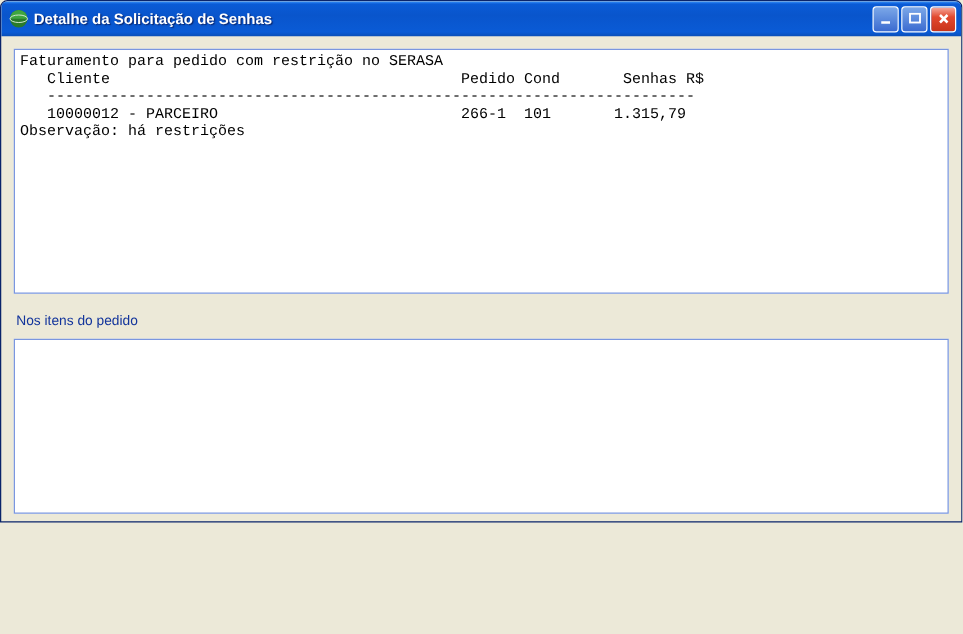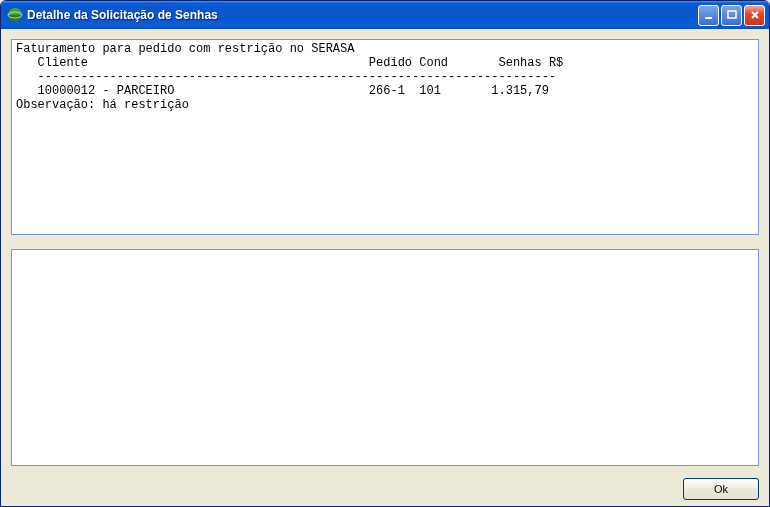--- a/index.html
+++ b/index.html
@@ -13,7 +13,7 @@
     }
     .window {
       width: 770px;
-      height: 507px;
+      height: 418px;
       border: 1px solid #0a246a;
       background: #ece9d8;
       display: flex;

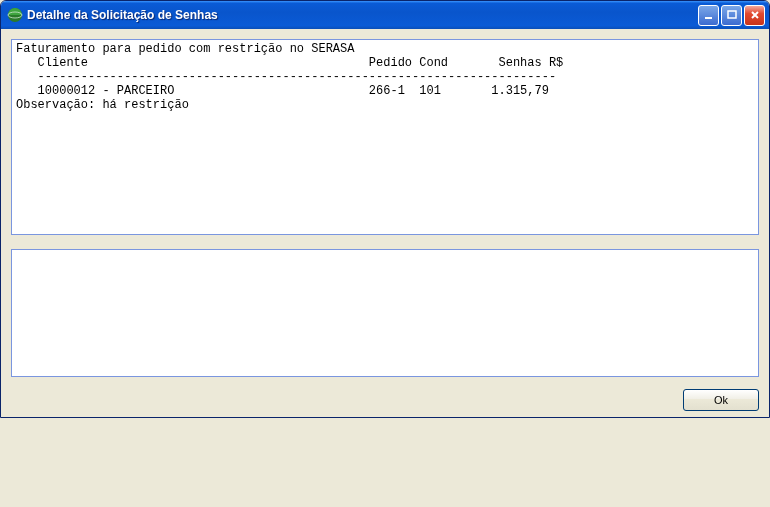--- a/index.html
+++ b/index.html
@@ -146,7 +146,7 @@
 <span>   Cliente                                       Pedido Cond       Senhas R$</span>
 <span>   ------------------------------------------------------------------------</span>
 <span>   10000012 - PARCEIRO                           266-1  101       1.315,79</span>
-<span>Observação: há restrição</span></div>
+<span>Observação: há restrições</span></div>
     </div>
 
     <div class="section-sep"></div>

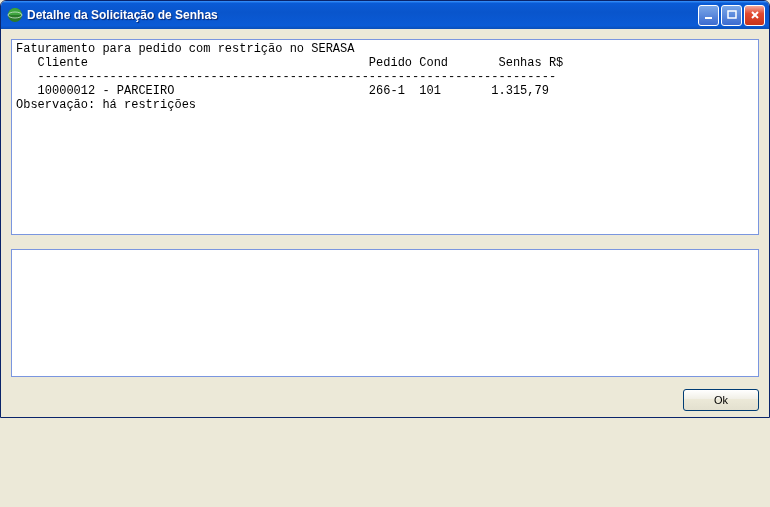--- a/index.html
+++ b/index.html
@@ -151,6 +151,7 @@
 
     <div class="section-sep"></div>
 
+    <div class="section-label">Nos itens do pedido</div>
 
     <div class="panel bottom"></div>
 

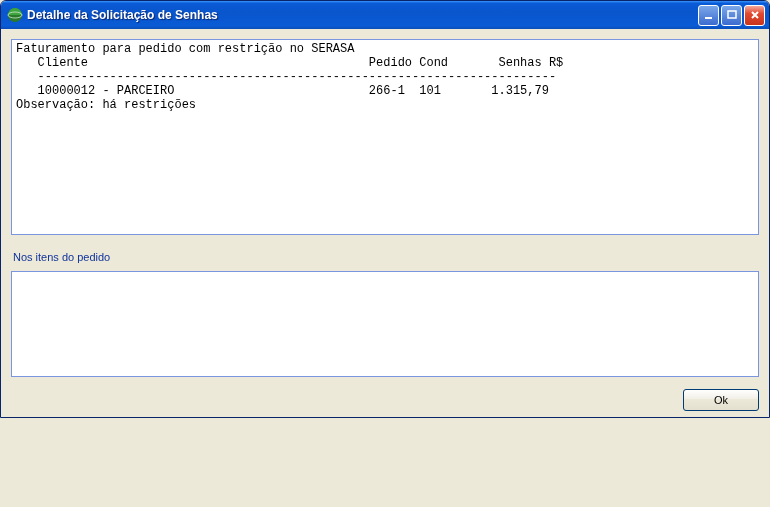--- a/index.html
+++ b/index.html
@@ -155,9 +155,6 @@
 
     <div class="panel bottom"></div>
 
-    <div class="footer">
-      <button class="btn">Ok</button>
-    </div>
 
   </div>
 </div>

